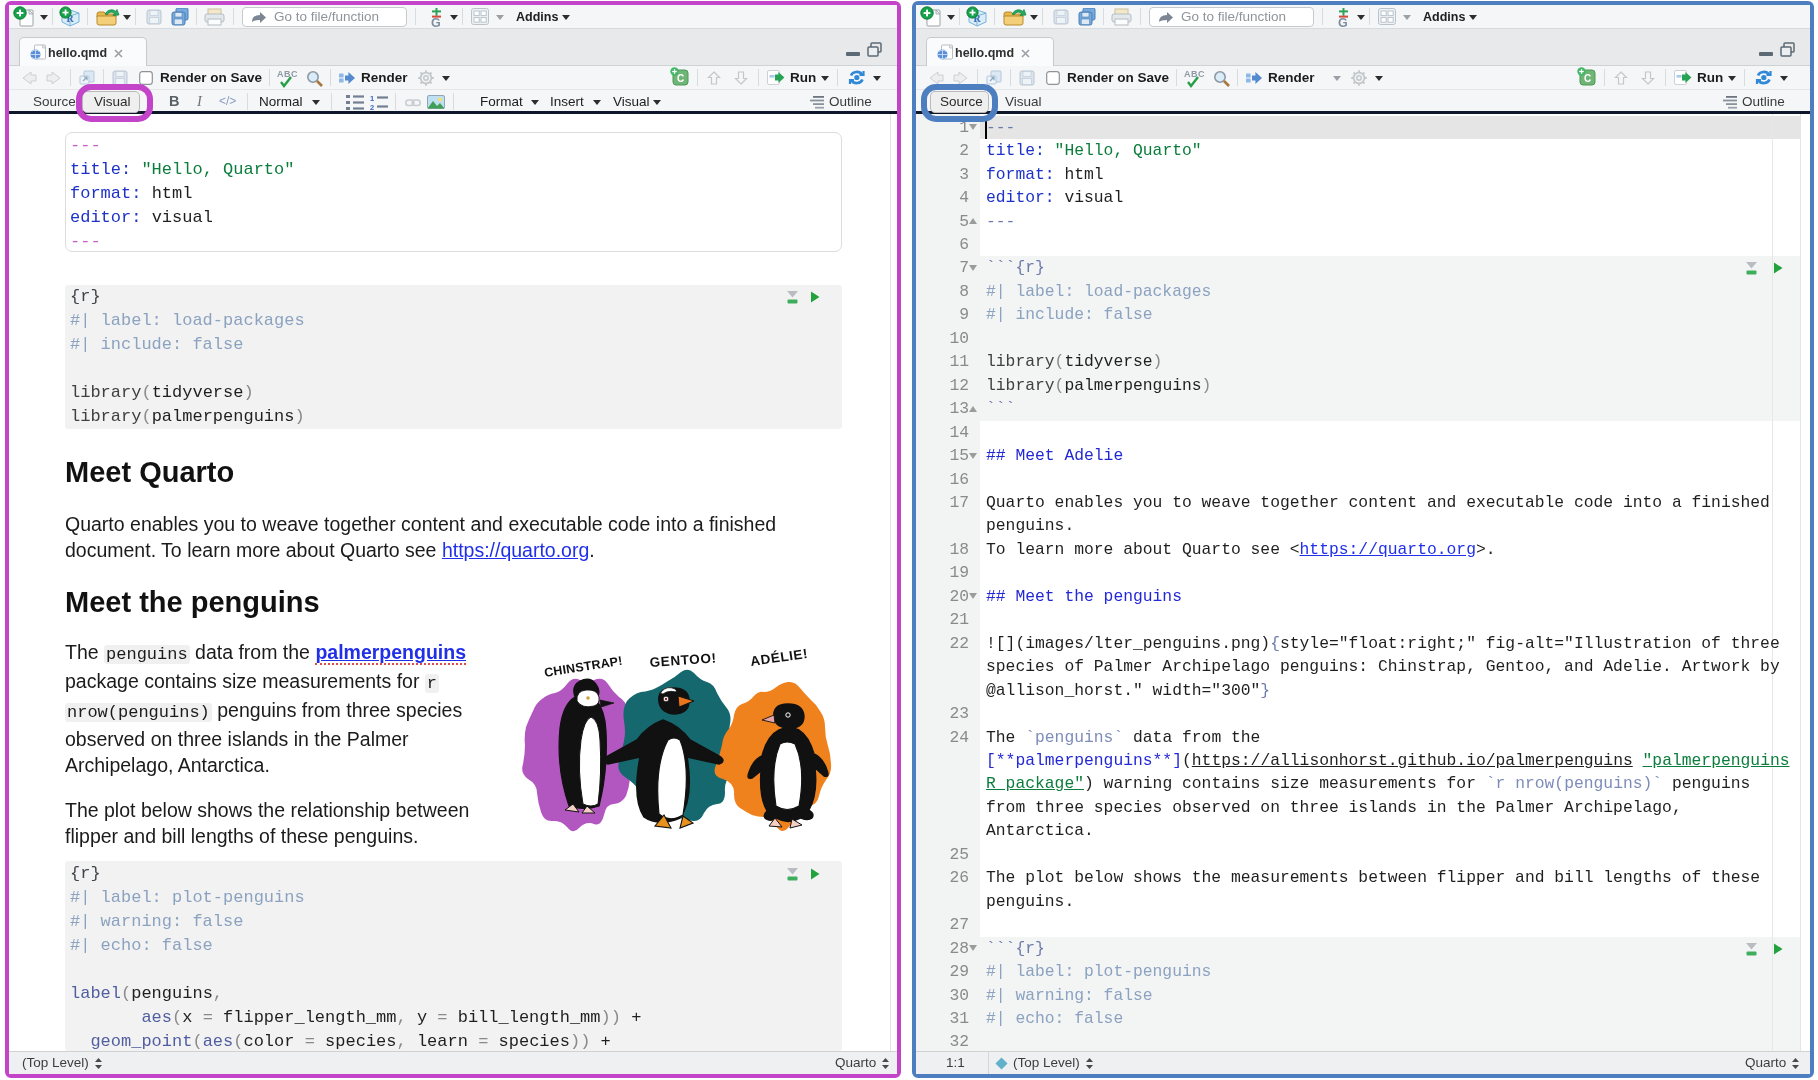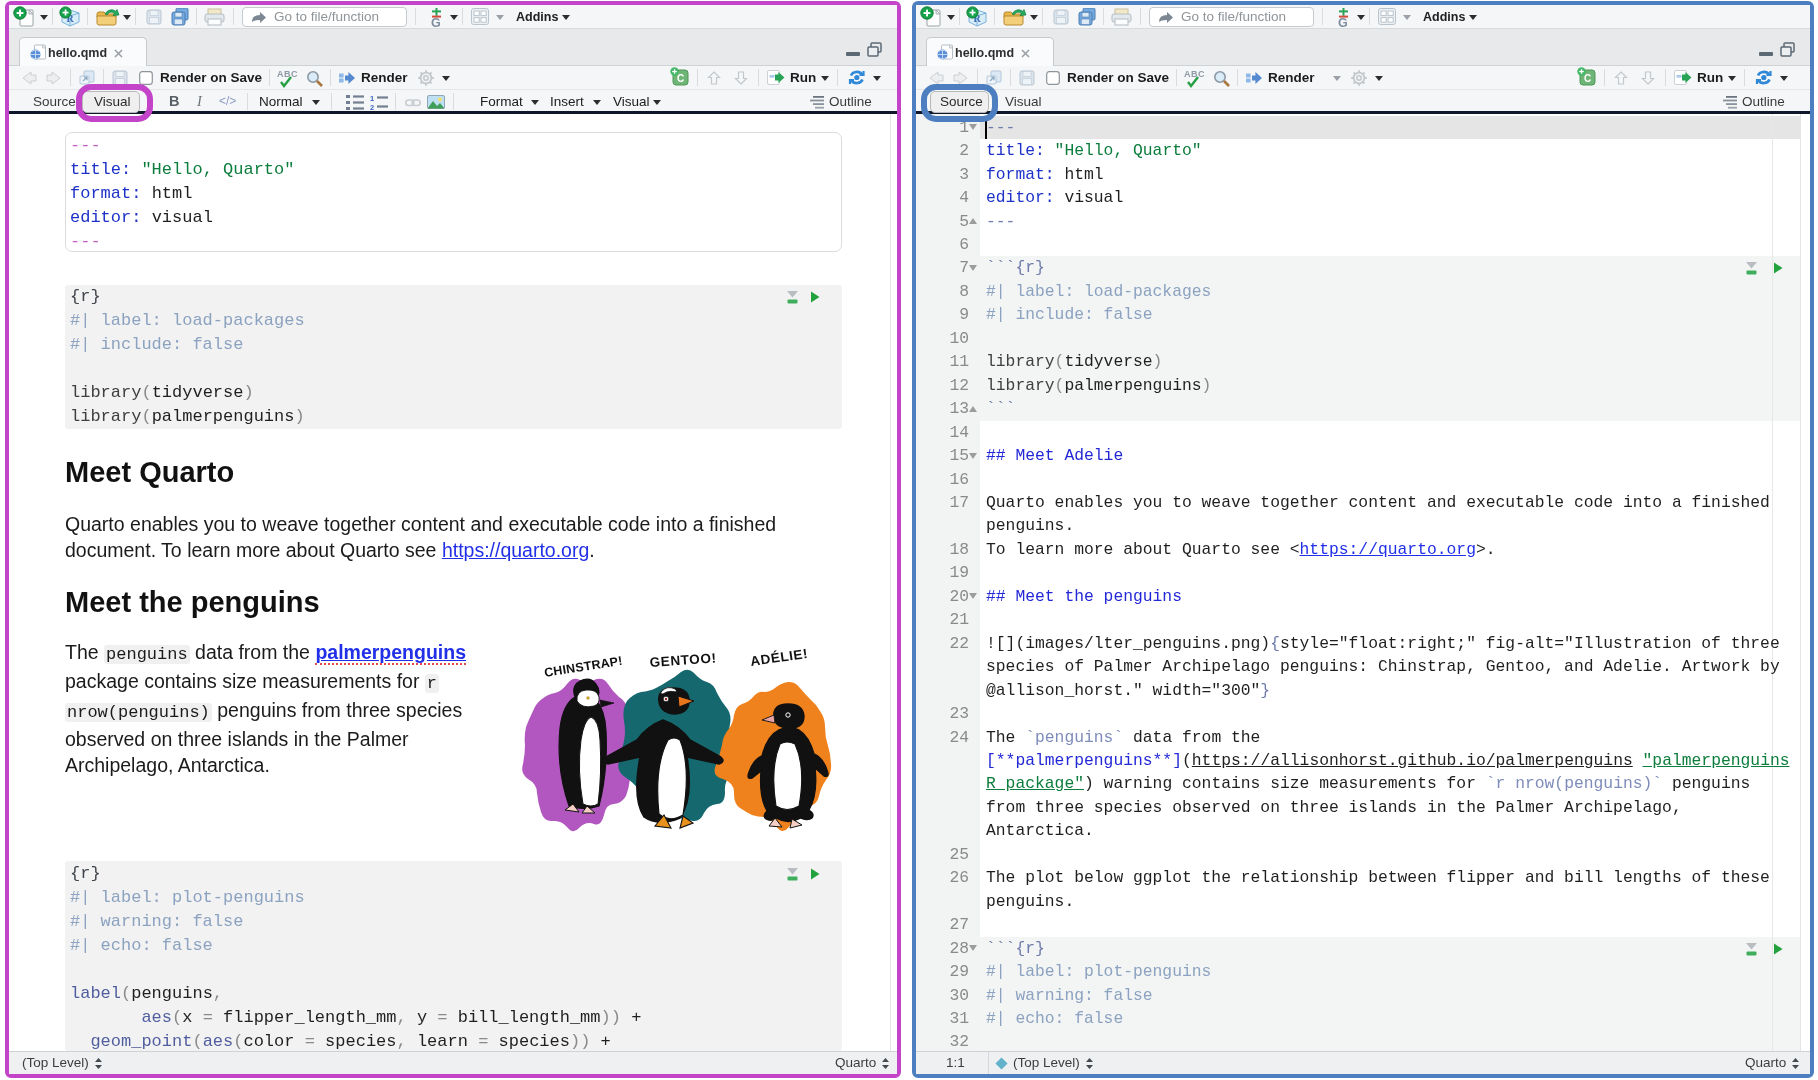--- a/index.html
+++ b/index.html
@@ -281,6 +281,7 @@
       <div class="a" style="left:56px;top:397px;font-size:19.5px;color:#1b1b1b;line-height:26px;white-space:nowrap">Quarto enables you to weave together content and executable code into a finished<br>document. To learn more about Quarto see <span class="lk">https://quarto.org</span>.</div>
       <div class="a" style="left:56px;top:474px;font-size:29px;font-weight:bold;color:#111;line-height:29px">Meet the penguins</div>
       <div class="a" style="left:56px;top:525px;font-size:19.5px;color:#1b1b1b;line-height:26px;white-space:nowrap">The <span class="icode" style="font-size:17px">penguins</span> data from the <span class="lk" style="font-weight:bold;border-bottom:2px dotted #e14a4a">palmerpenguins</span><br>package contains size measurements for <span class="icode" style="font-size:17px">r</span><br><span class="icode" style="font-size:17px">nrow(penguins)</span> penguins from three species<br>observed on three islands in the Palmer<br>Archipelago, Antarctica.</div>
+      <div class="a" style="left:56px;top:683px;font-size:19.5px;color:#1b1b1b;line-height:26px;white-space:nowrap">The plot below shows the relationship between<br>flipper and bill lengths of these penguins.</div>
       <svg class="a" style="left:511px;top:518px" width="325" height="200" viewBox="0 0 325 200">
         <path d="M114 122 Q114 122 112 130 Q111 138 110 147 Q109 156 106 164 Q102 171 94 172 Q86 172 84 183 Q81 195 74 192 Q66 189 59 196 Q53 203 47 195 Q41 188 33 189 Q24 190 21 180 Q18 171 17 161 Q17 152 8 147 Q-0 141 3 132 Q5 122 5 113 Q4 104 6 95 Q9 87 13 79 Q16 71 22 67 Q28 62 35 61 Q42 59 47 52 Q53 44 60 48 Q66 52 74 48 Q83 44 88 52 Q93 60 99 65 Q106 69 108 78 Q111 87 111 96 Q112 105 113 114 Z" fill="#b357c0"></path>
         <path d="M215 118 Q215 118 217 128 Q218 137 211 143 Q204 149 205 160 Q205 172 197 172 Q188 173 184 181 Q180 190 173 189 Q166 188 160 186 Q154 185 148 183 Q142 181 134 184 Q125 186 123 175 Q122 163 118 157 Q114 151 105 145 Q96 139 99 129 Q102 118 104 109 Q106 100 104 89 Q102 77 107 69 Q113 62 121 60 Q130 59 136 56 Q142 53 148 49 Q154 46 161 40 Q168 35 174 41 Q180 48 187 50 Q194 52 197 61 Q201 69 206 75 Q212 82 210 92 Q208 102 212 110 Z" fill="#15696e"></path>

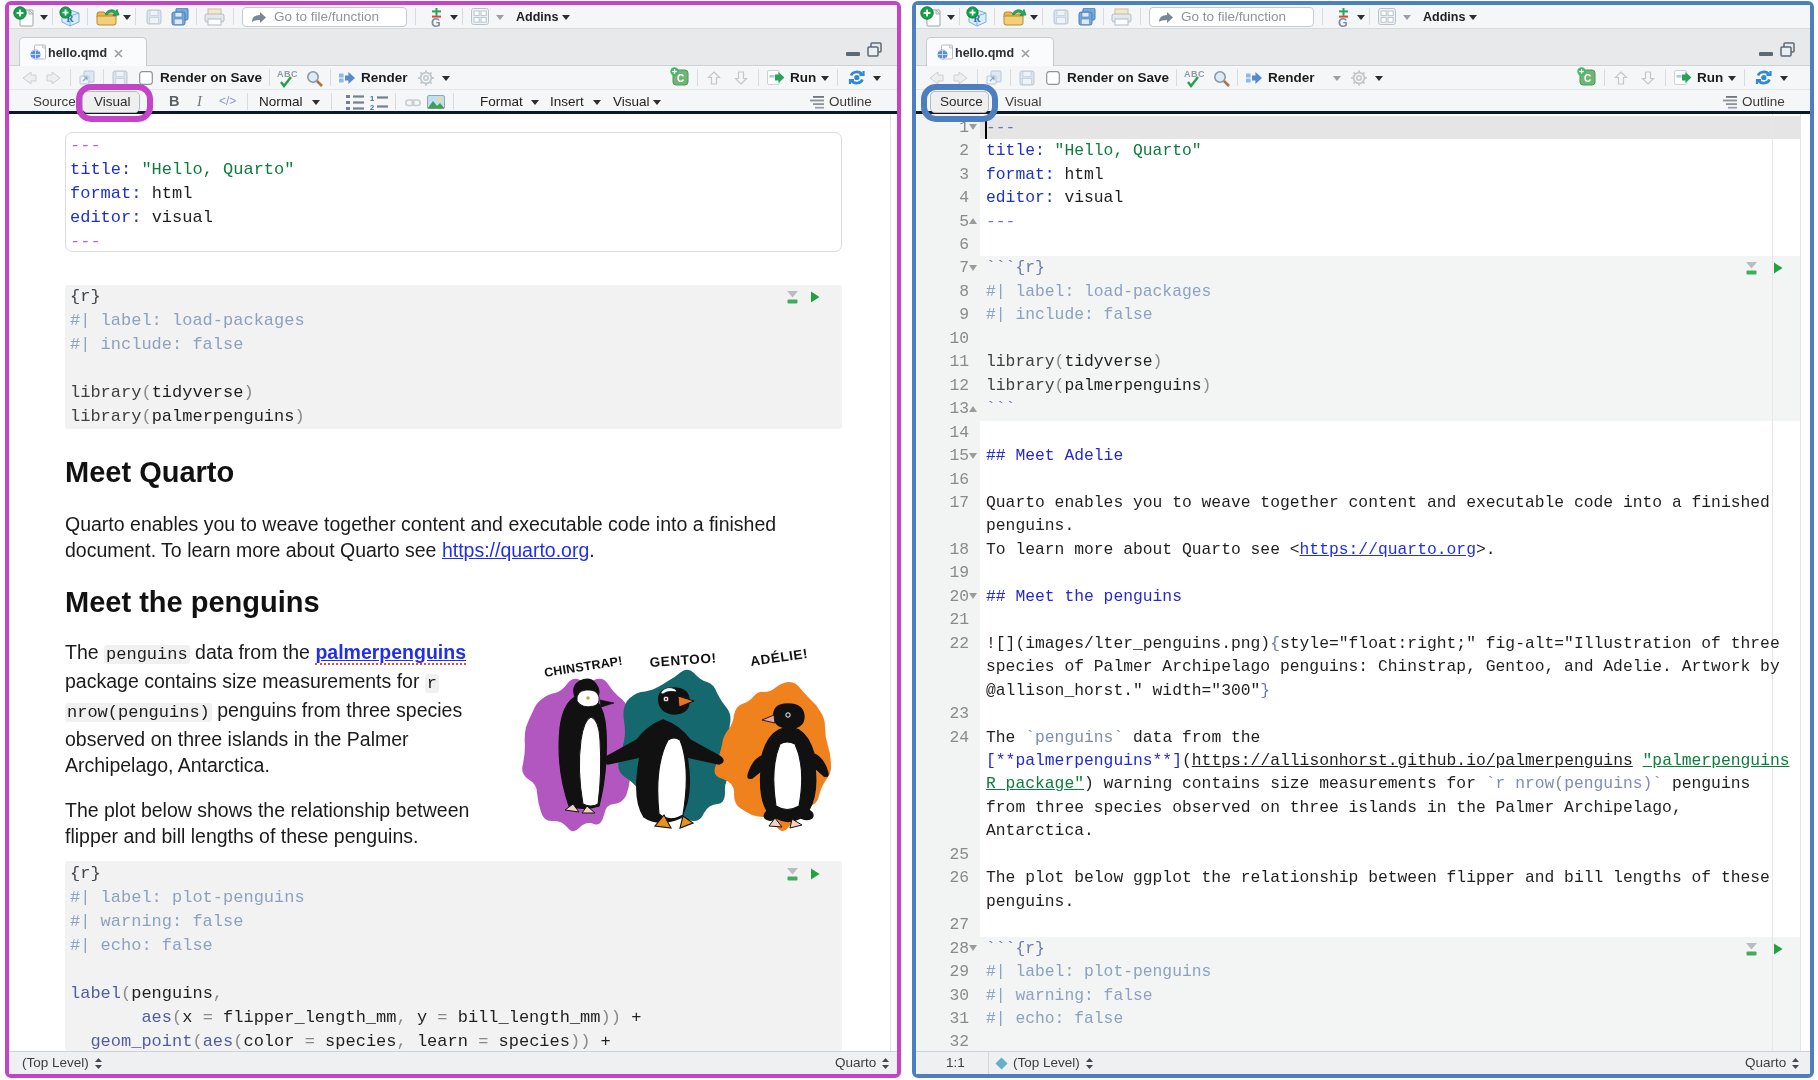--- a/index.html
+++ b/index.html
@@ -620,7 +620,7 @@
 <span class="tx">from three species observed on three islands in the Palmer Archipelago,</span>
 <span class="tx">Antarctica.</span>
 
-<span class="tx">The plot below ggplot the relationship between flipper and bill lengths of these</span>
+<span class="tx">The plot below shows the measurements between flipper and bill lengths of these</span>
 <span class="tx">penguins.</span>
 
 <span class="ms">```{r}</span>

